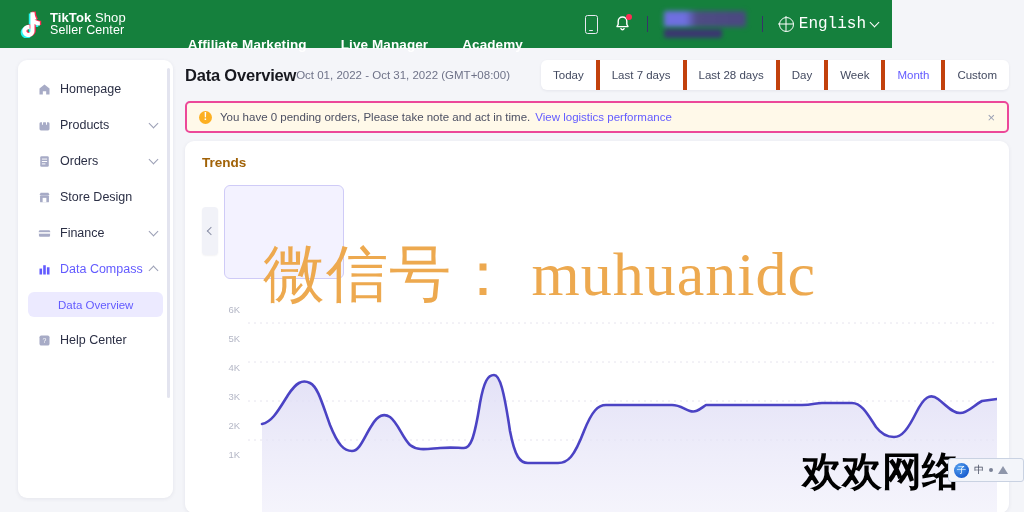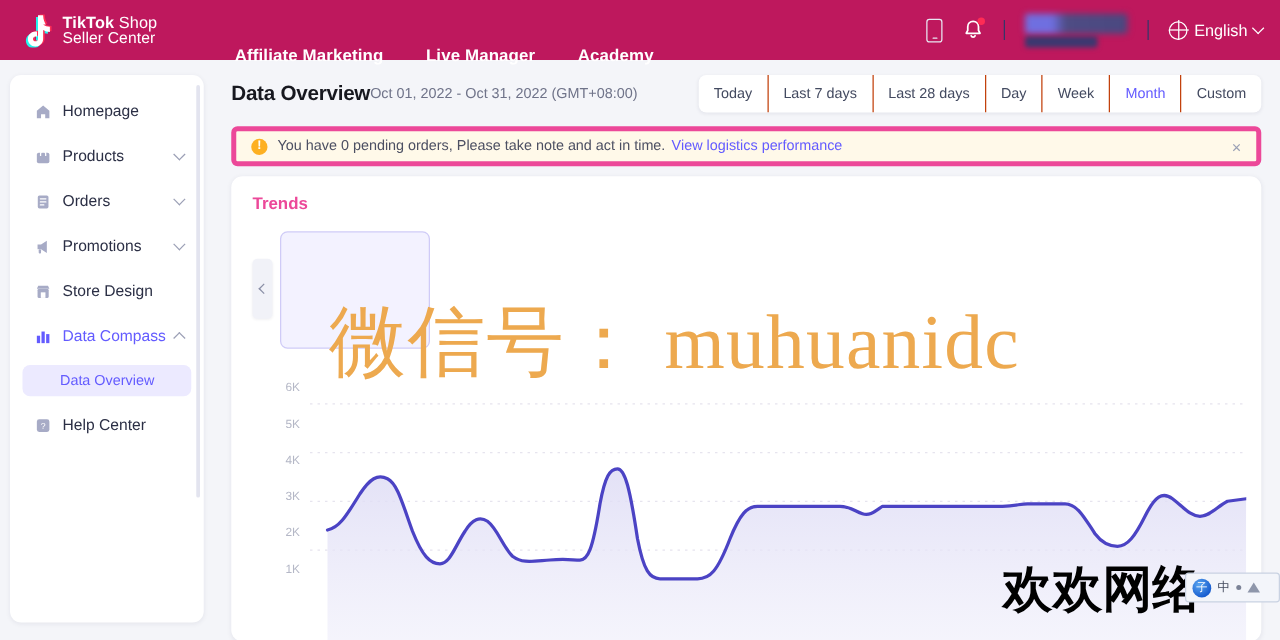--- a/index.html
+++ b/index.html
@@ -13,8 +13,8 @@
 
   
   .topnav{
-    position:absolute;left:0;top:0;width:1024px;height:48px;
-    background:#be185d;
+    position:absolute;left:0;top:0;width:892px;height:48px;
+    background:#15803d;
     display:flex;align-items:center;
     box-sizing:border-box;padding:0 14px 0 18px;
     z-index:30;

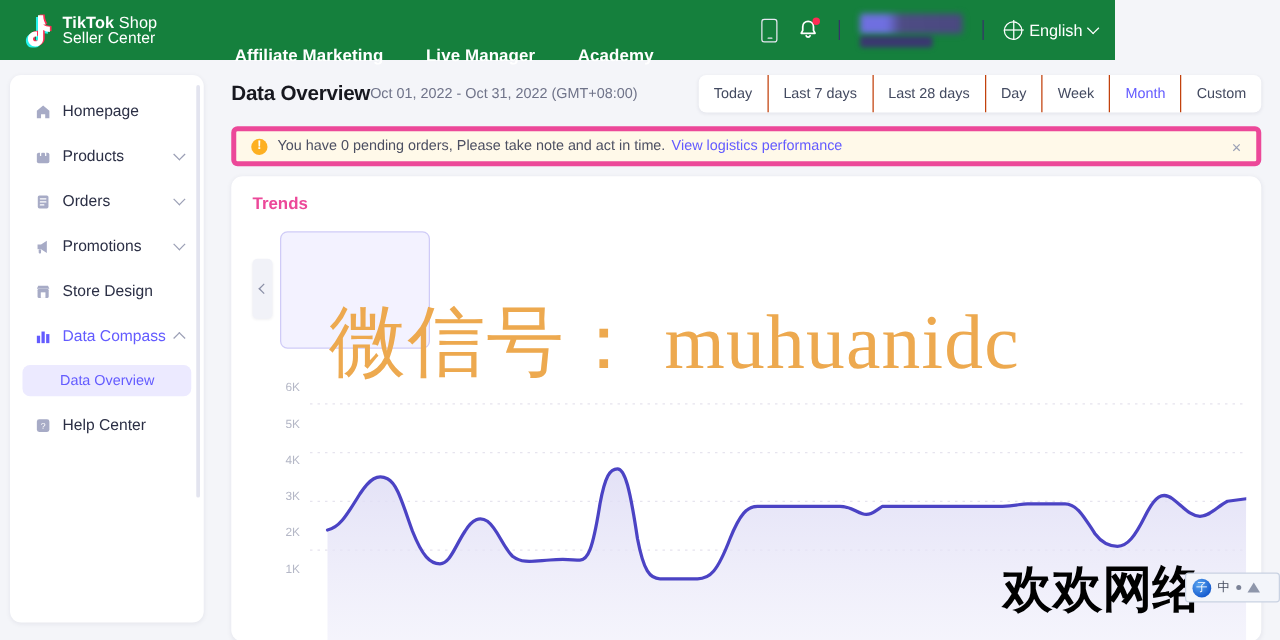--- a/index.html
+++ b/index.html
@@ -53,7 +53,7 @@
     width:58px;height:9px;border-radius:2px;margin-top:2px;
     background:#3a3870;filter:blur(2px);
   }
-  .lang{display:flex;align-items:center;gap:5px;color:#fff;font-size:13px;cursor:pointer;}
+  .lang{display:flex;align-items:center;gap:5px;color:#fff;font-size:16px;cursor:pointer;font-family:Liberation Mono, monospace;}
   .globe{width:13px;height:13px;border:1.3px solid #fff;border-radius:50%;position:relative;}
   .globe:before{content:"";position:absolute;left:50%;top:-1.3px;bottom:-1.3px;width:0;
     transform:translateX(-50%);border-left:1.3px solid #fff;}

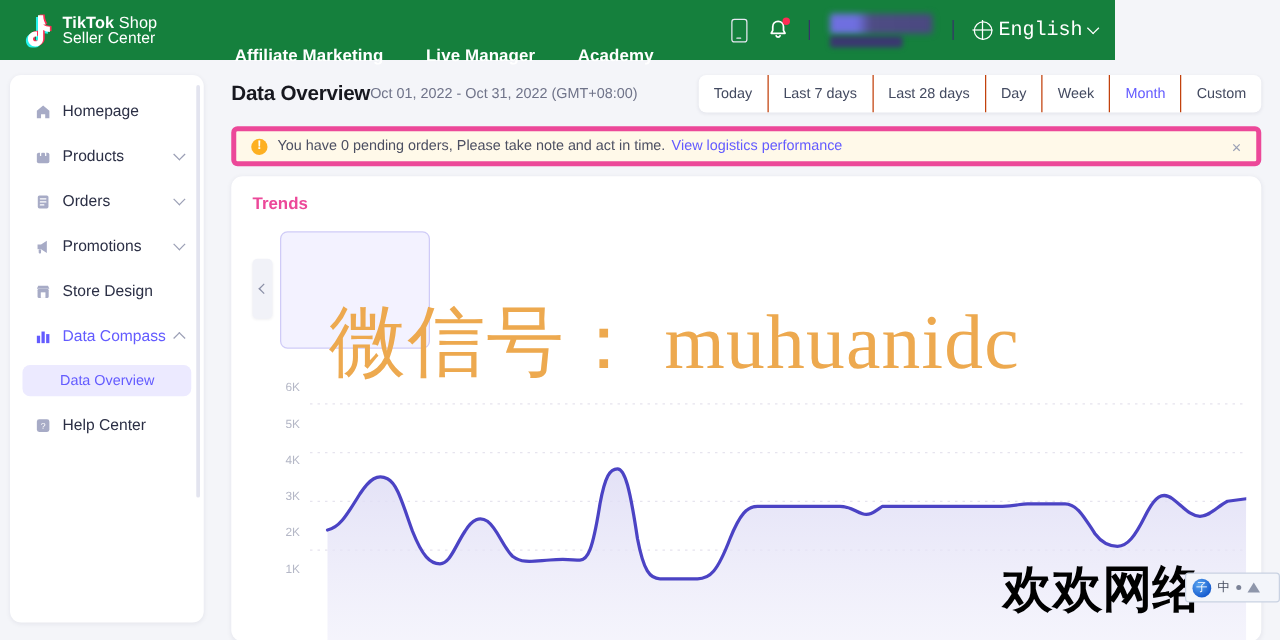--- a/index.html
+++ b/index.html
@@ -102,7 +102,7 @@
   }
   .seg-i{
     display:flex;align-items:center;padding:0 12px;font-size:11.5px;color:#434a60;
-    border-left:1px solid #c2410c;cursor:pointer;white-space:nowrap;
+    border-left:4px solid #c2410c;cursor:pointer;white-space:nowrap;
   }
   .seg-i:first-child{border-left:none;}
   .seg-i.active{color:#635bff;}

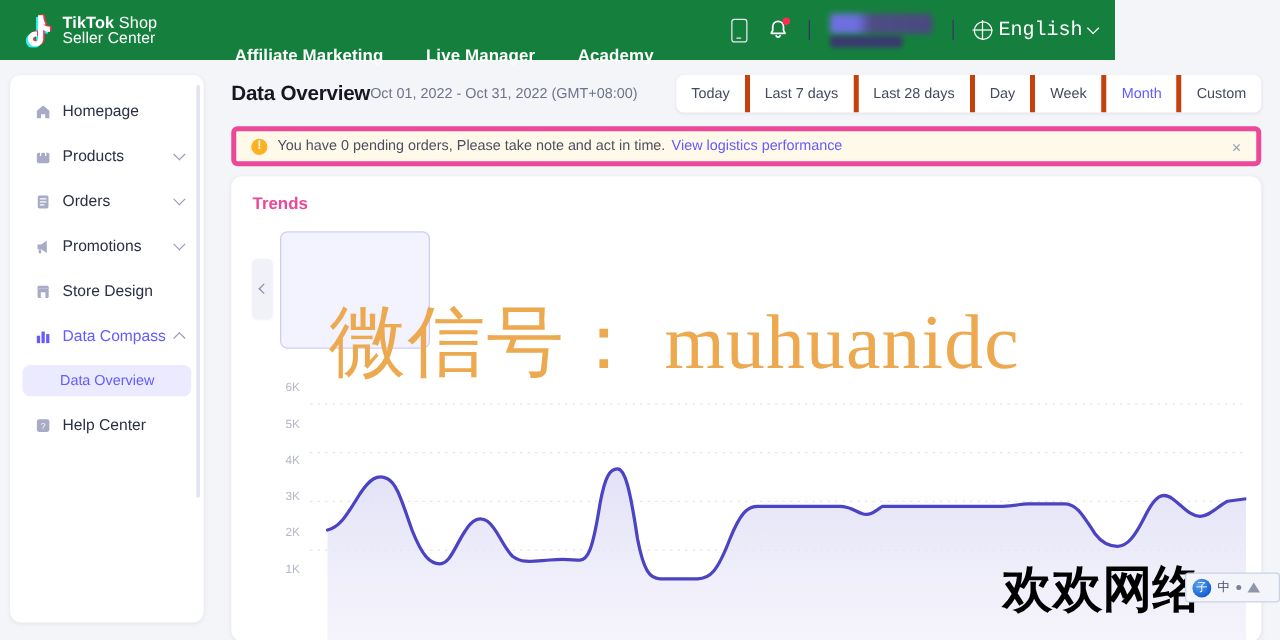--- a/index.html
+++ b/index.html
@@ -64,7 +64,7 @@
 
   
   .sidebar{
-    position:absolute;left:8px;top:60px;width:155px;height:438px;
+    position:absolute;left:18px;top:60px;width:155px;height:438px;
     background:#ffffff;border-radius:9px;
     box-shadow:0 1px 4px rgba(30,32,70,.07);
     z-index:20;overflow:hidden;

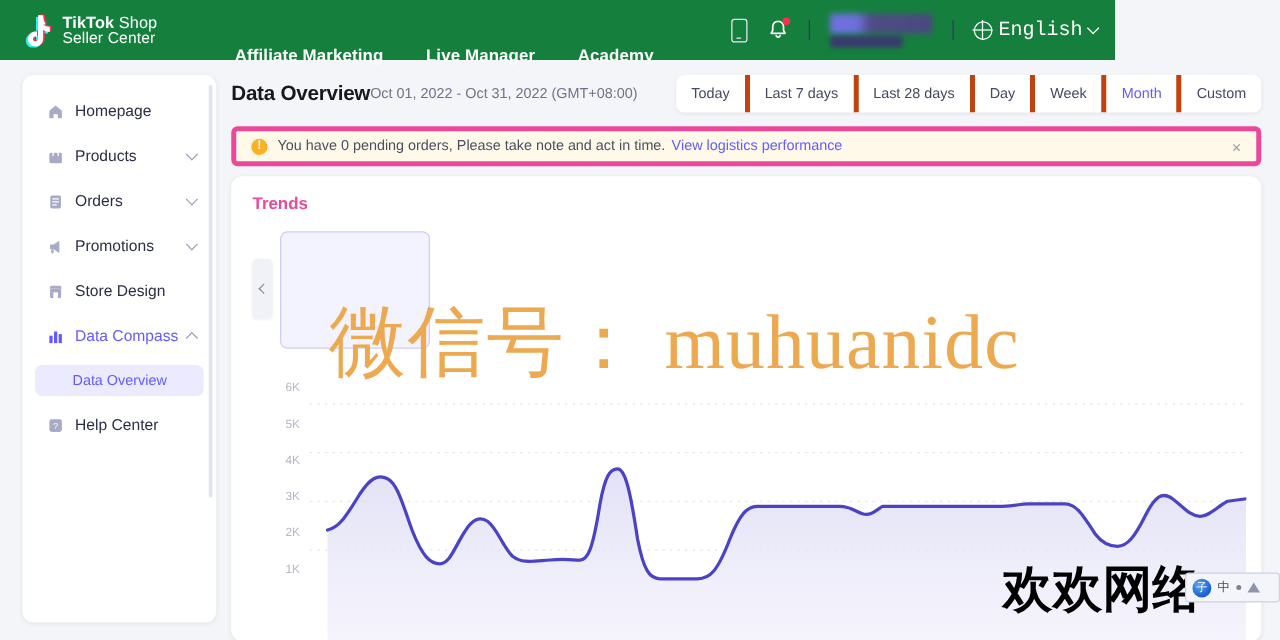--- a/index.html
+++ b/index.html
@@ -108,7 +108,7 @@
   .seg-i.active{color:#635bff;}
 
   .alert{
-    margin-top:6px;height:32px;background:#fff9e9;border:4px solid #ec4899;border-radius:5px;
+    margin-top:6px;height:32px;background:#fff9e9;border:2px solid #ec4899;border-radius:5px;
     display:flex;align-items:center;padding:0 12px;box-sizing:border-box;
   }
   .warn{width:13px;height:13px;border-radius:50%;background:#fdb022;flex:0 0 auto;

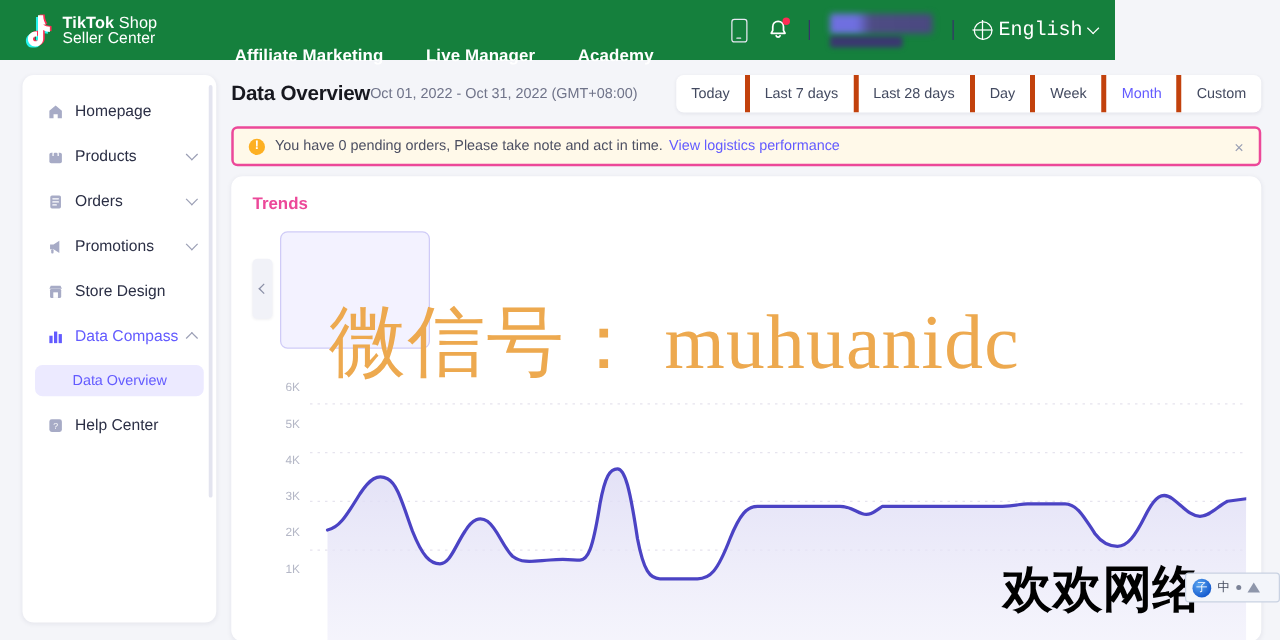--- a/index.html
+++ b/index.html
@@ -124,7 +124,7 @@
     box-shadow:0 1px 4px rgba(30,32,70,.07);
     height:372px;position:relative;overflow:hidden;
   }
-  .panel-title{position:absolute;left:17px;top:14px;font-size:13.5px;font-weight:700;color:#ec4899;}
+  .panel-title{position:absolute;left:17px;top:14px;font-size:13.5px;font-weight:700;color:#a16207;}
 
   .cards-row{position:absolute;left:17px;top:44px;right:12px;height:92px;}
   .scroll-arrow{

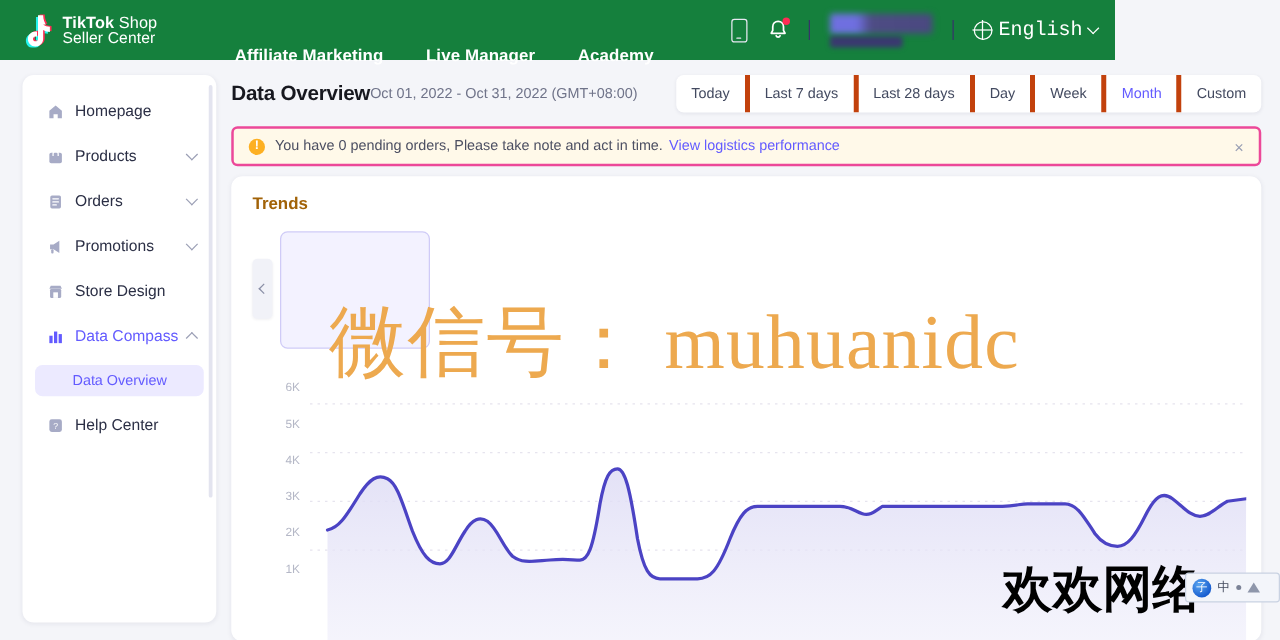--- a/index.html
+++ b/index.html
@@ -248,14 +248,6 @@
       </div>
 
 
-      <div class="side-item">
-        <svg class="ic" viewBox="0 0 14 14">
-            <path d="M2.2 5h3l5-3.2v10.4L5.2 9h-3z" fill="#a7abc6"></path>
-            <rect x="3.2" y="9" width="2" height="3.6" rx=".8" fill="#a7abc6"></rect>
-          </svg>
-        <span class="side-lbl">Promotions</span>
-        <span class="side-caret"></span>
-      </div>
 
       <div class="side-item">
         <svg class="ic" viewBox="0 0 14 14">

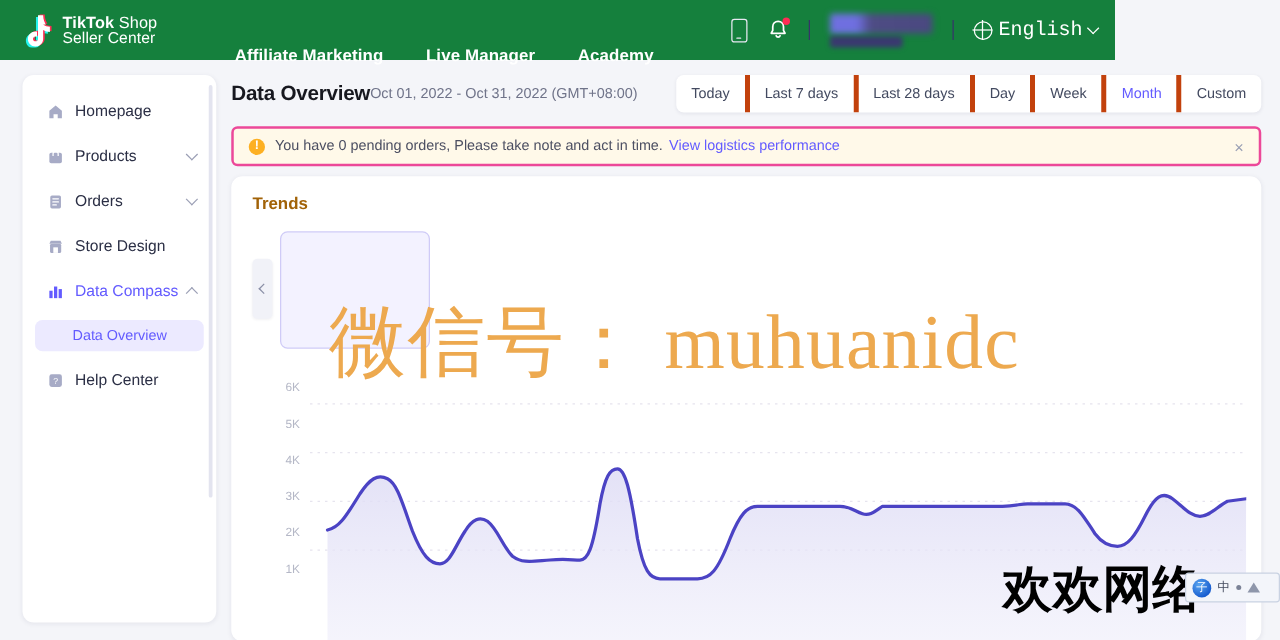--- a/index.html
+++ b/index.html
@@ -258,6 +258,14 @@
         <span class="side-lbl">Store Design</span>
       </div>
 
+      <div class="side-item">
+        <svg class="ic" viewBox="0 0 14 14">
+            <rect x="1" y="3.4" width="12" height="7.2" rx="1.2" fill="#a7abc6"></rect>
+            <rect x="1" y="5.6" width="12" height="1.6" fill="#fff"></rect>
+          </svg>
+        <span class="side-lbl">Finance</span>
+        <span class="side-caret"></span>
+      </div>
 
 
       <div class="side-item active">

